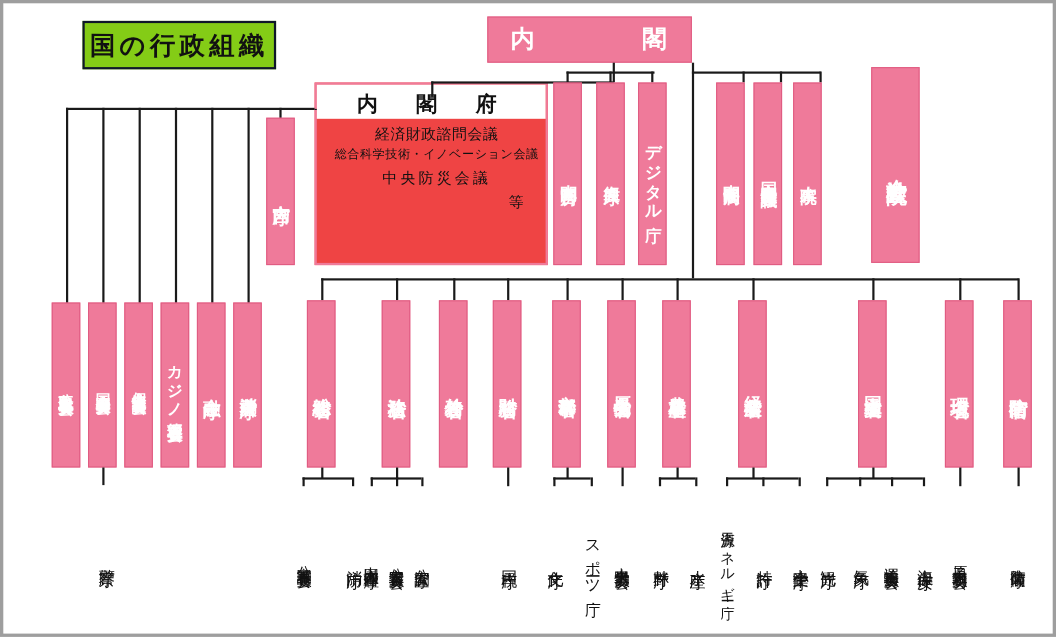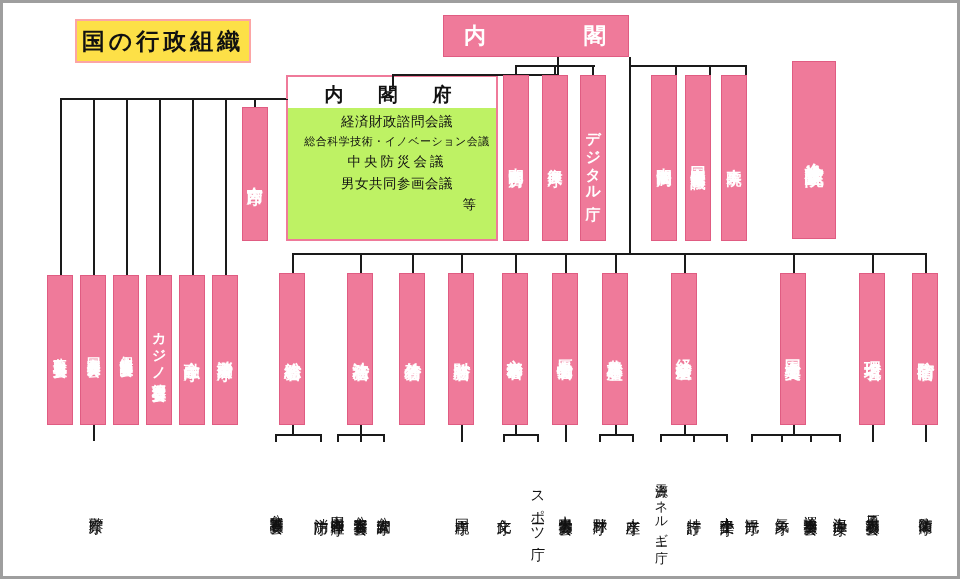--- a/index.html
+++ b/index.html
@@ -47,8 +47,8 @@
   .vl{width:1.5px;}
   .title{
     position:absolute;
-    border:2px solid #fca5a5;
-    background:#fde047;
+    border:2px solid #0f172a;
+    background:#84cc16;
     color:#111;
     font-weight:bold;
     display:flex;align-items:center;justify-content:center;

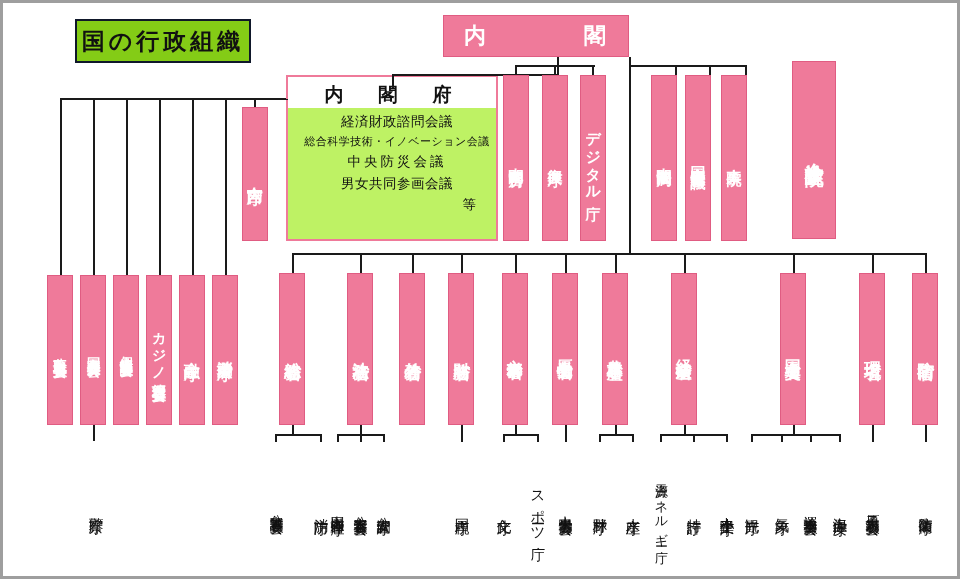--- a/index.html
+++ b/index.html
@@ -57,7 +57,7 @@
   .cabinetoffice{
     position:absolute;
     border:2px solid #ef7a9a;
-    background:#bef264;
+    background:#ef4444;
     box-sizing:border-box;
   }
   .co-head{

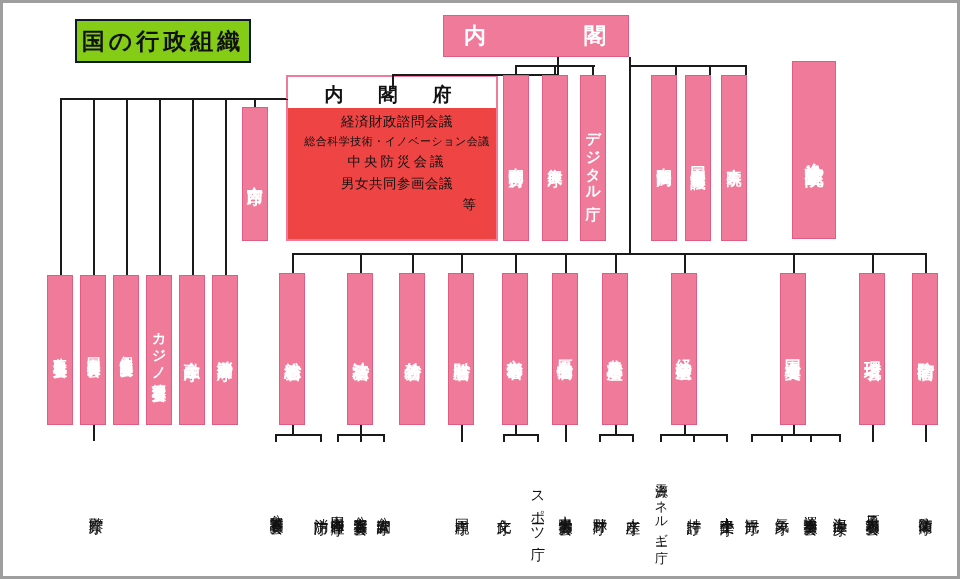--- a/index.html
+++ b/index.html
@@ -89,7 +89,6 @@
       <div class="sp1">経済財政諮問会議</div>
       <div class="sp1" style="font-size:11px;">総合科学技術・イノベーション会議</div>
       <div class="sp4">中央防災会議</div>
-      <div class="sp1">男女共同参画会議</div>
       <div class="co-end">等</div>
     </div>
   </div>

